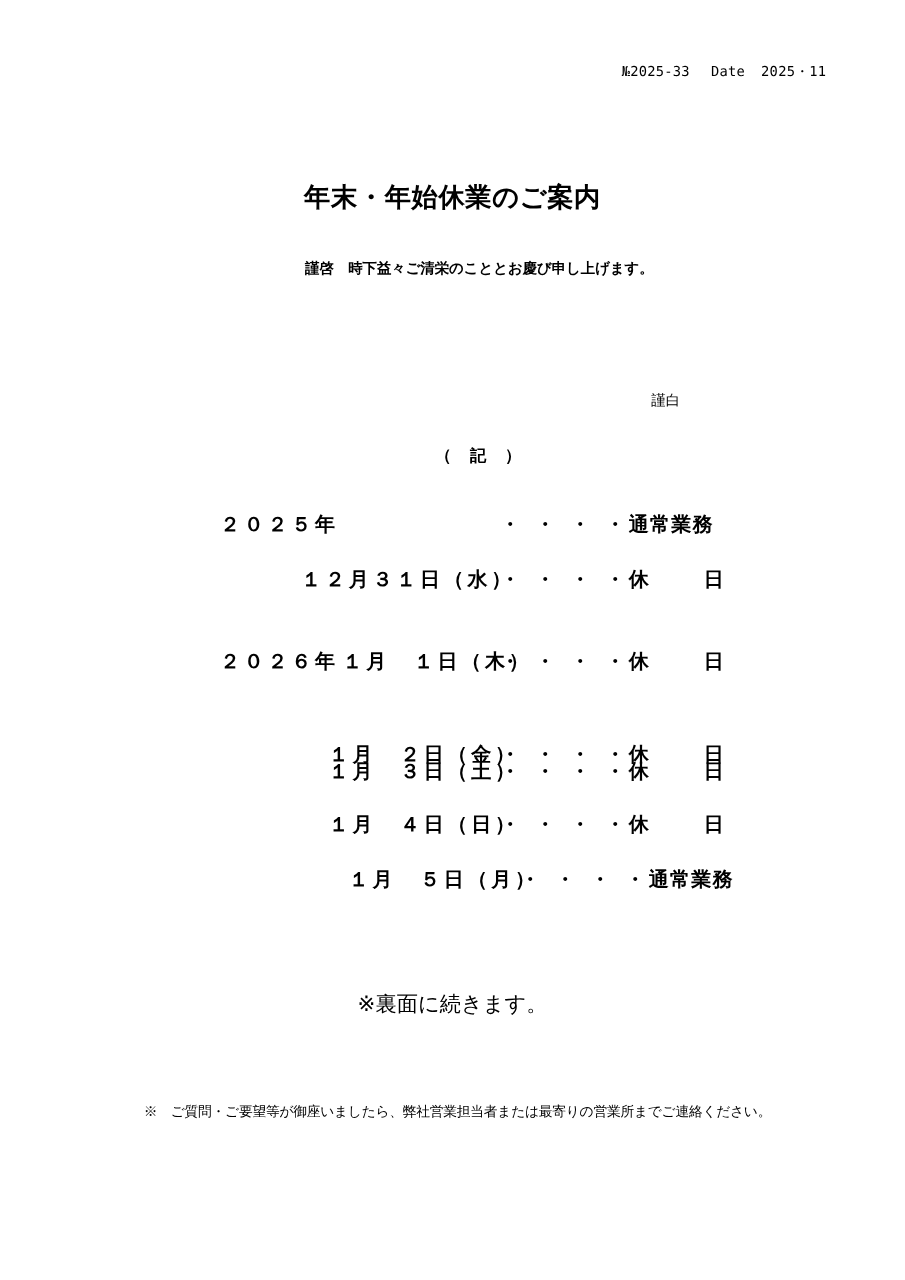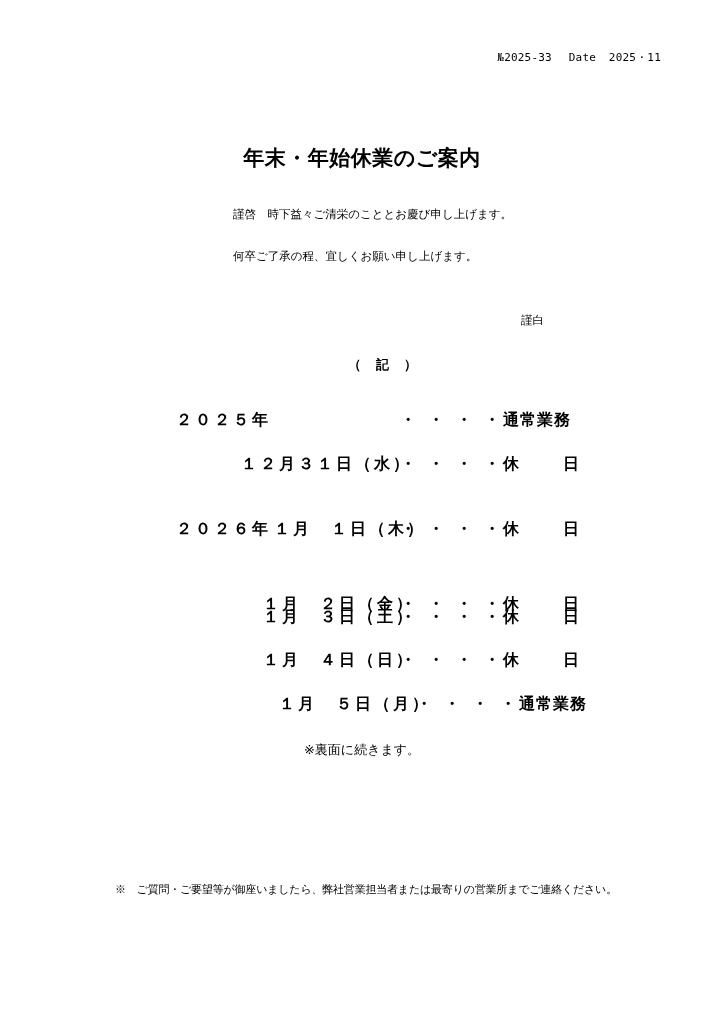--- a/index.html
+++ b/index.html
@@ -37,10 +37,11 @@
     }
 
     .greeting {
-      left: 233px;
+      left: 244px;
       top: 203px;
       font-size: 11.5px;
       line-height: 23px;
+      font-weight: bold;
     }
     .greeting p { margin: 0; }
     .greeting .gap { height: 19px; }

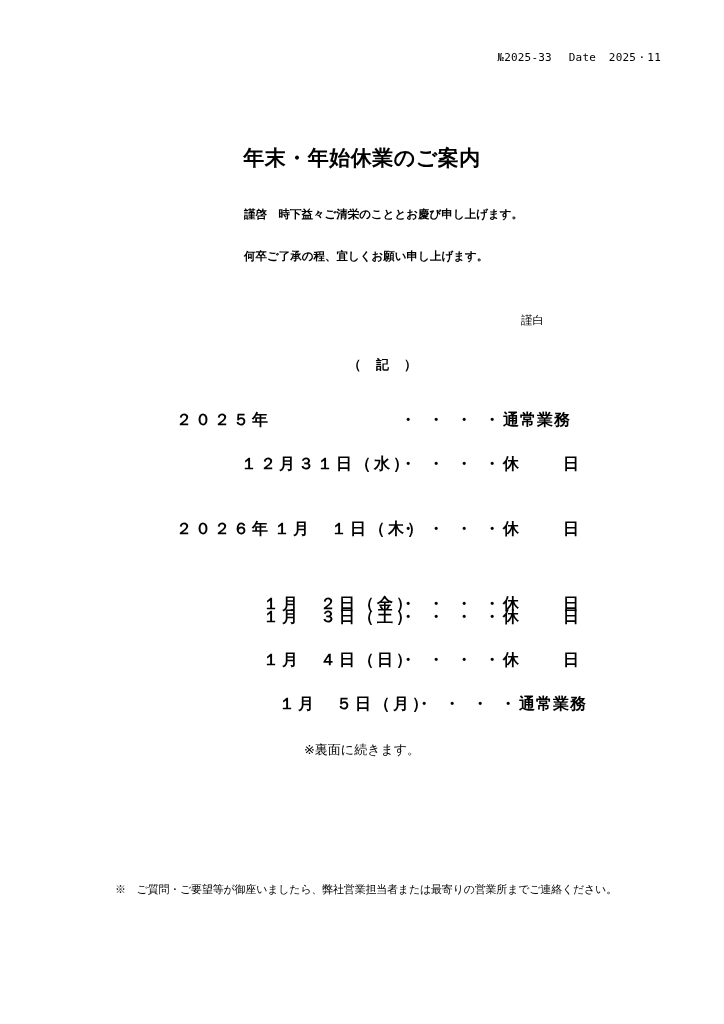--- a/index.html
+++ b/index.html
@@ -107,7 +107,6 @@
 <div class="abs greeting">
   <p>謹啓　時下益々ご清栄のこととお慶び申し上げます。</p>
   <div class="gap"></div>
-  <p>何卒ご了承の程、宜しくお願い申し上げます。</p>
 </div>
 <div class="abs closing">謹白</div>
 

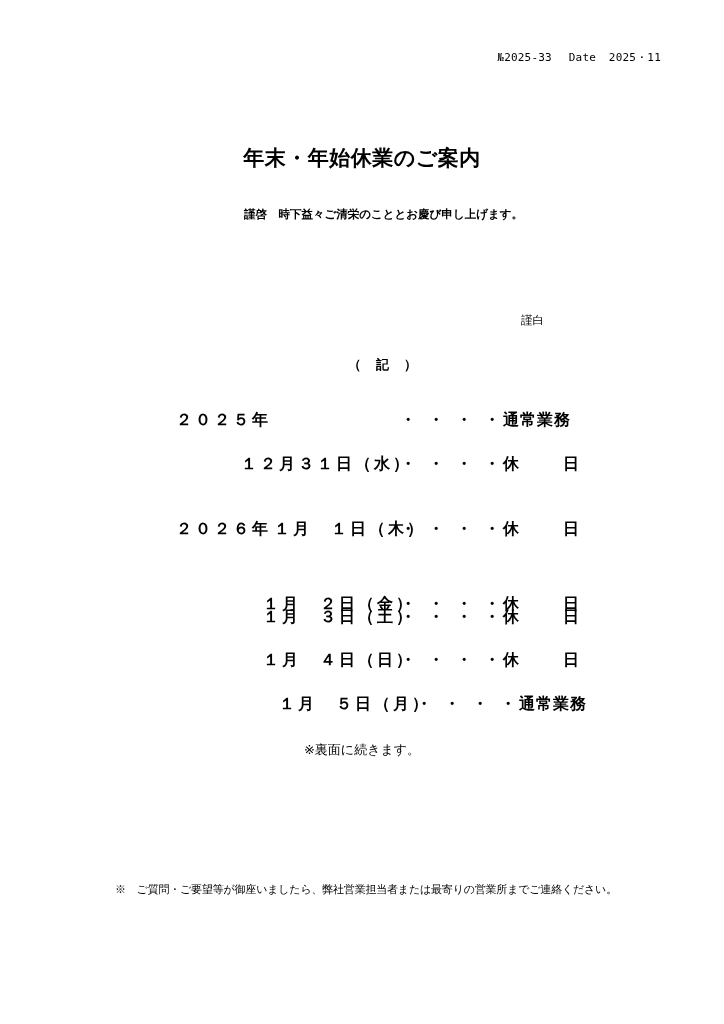--- a/index.html
+++ b/index.html
@@ -80,9 +80,9 @@
     .continue {
       left: 0;
       width: 724px;
-      top: 741px;
+      top: 792px;
       text-align: center;
-      font-size: 13px;
+      font-size: 17px;
     }
 
     .footnote {

